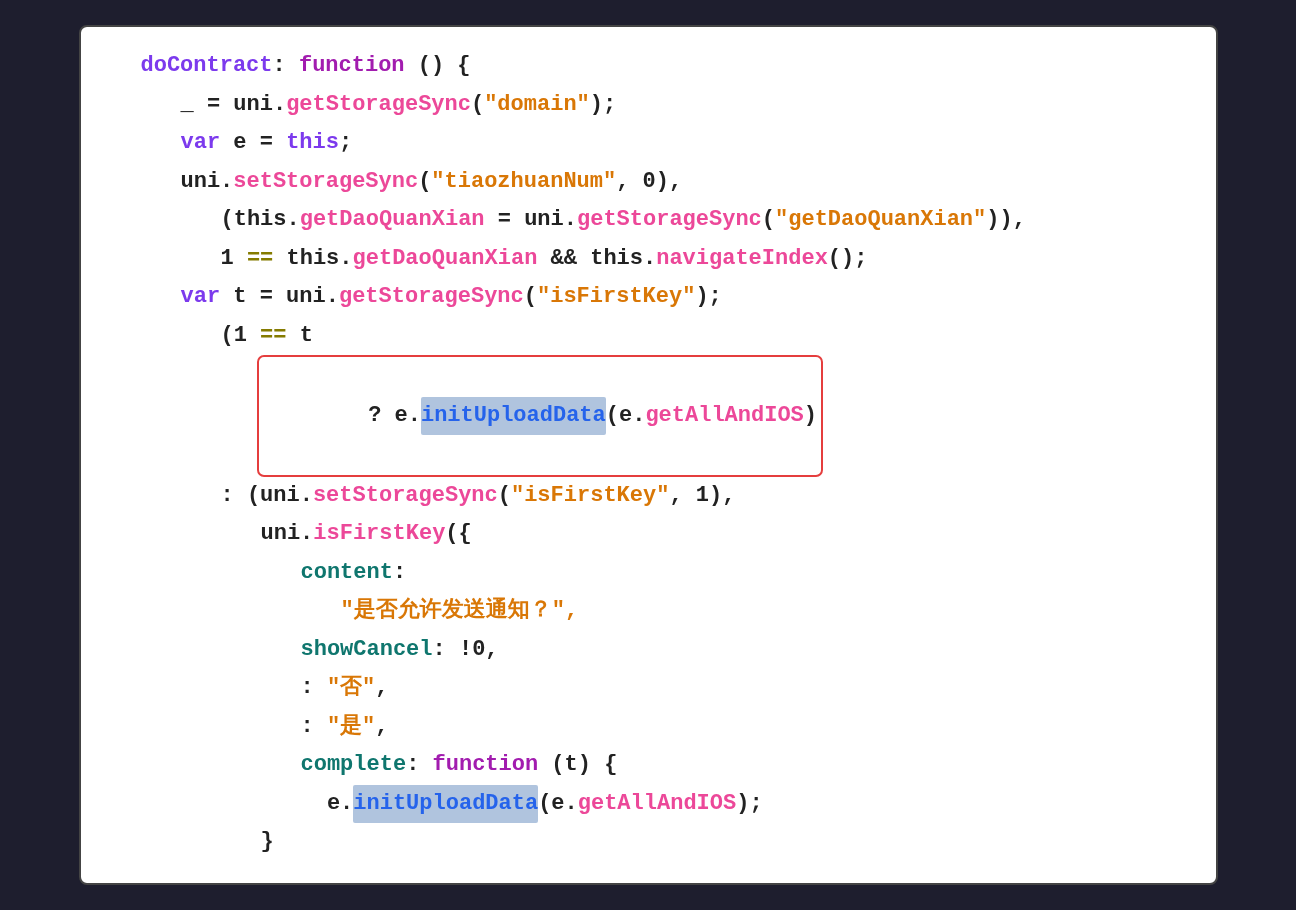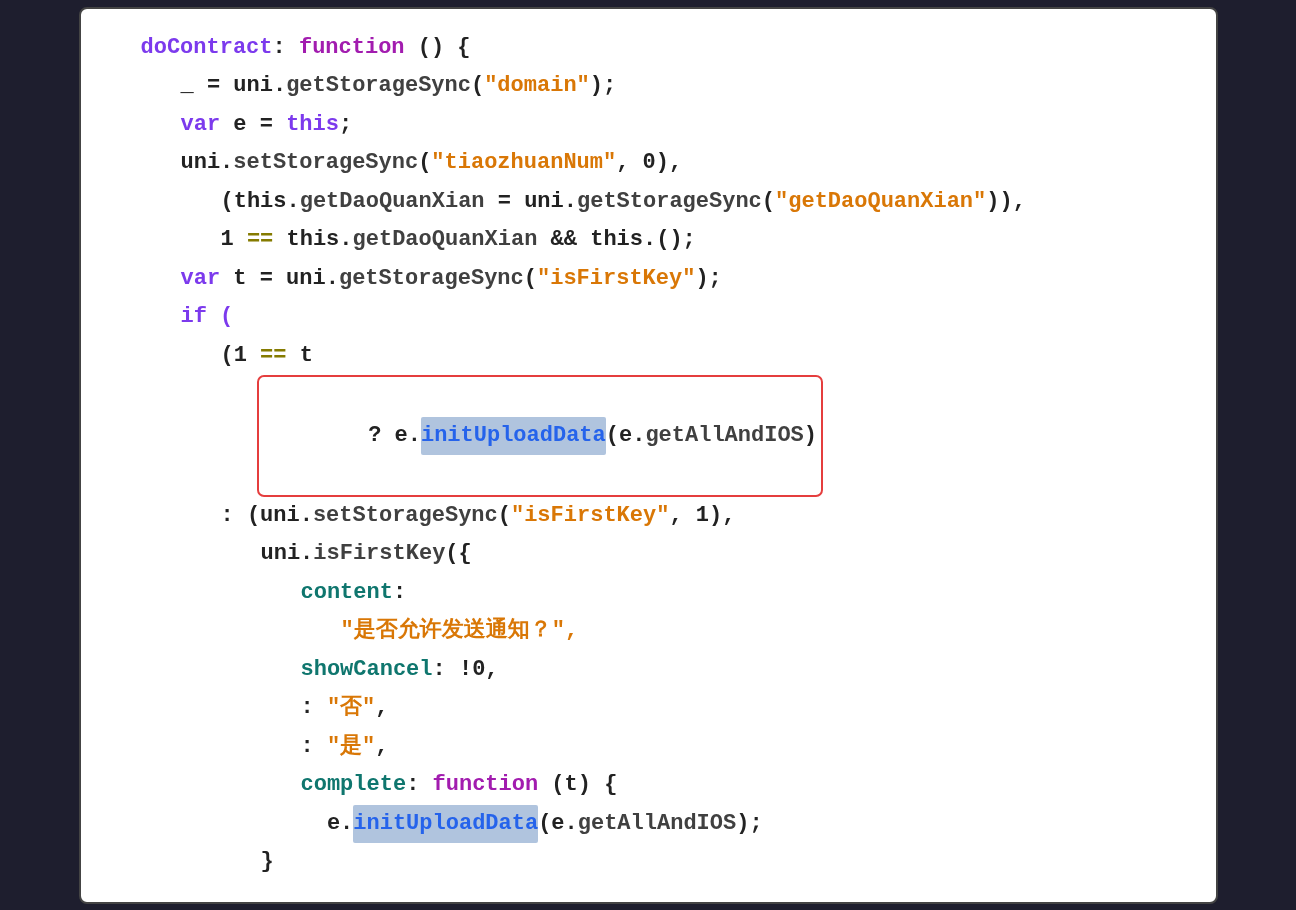--- a/index.html
+++ b/index.html
@@ -47,7 +47,7 @@
     .c-purple    { color: #7c3aed; } 
     .c-darkblue  { color: #a21caf; } 
     .c-black     { color: #222; }
-    .c-teal      { color: #404040; } 
+    .c-teal      { color: #ec4899; } 
     .c-orange    { color: #d97706; } 
     .c-red-key   { color: #0f766e; } 
     .c-blue      { color: #2563eb; }

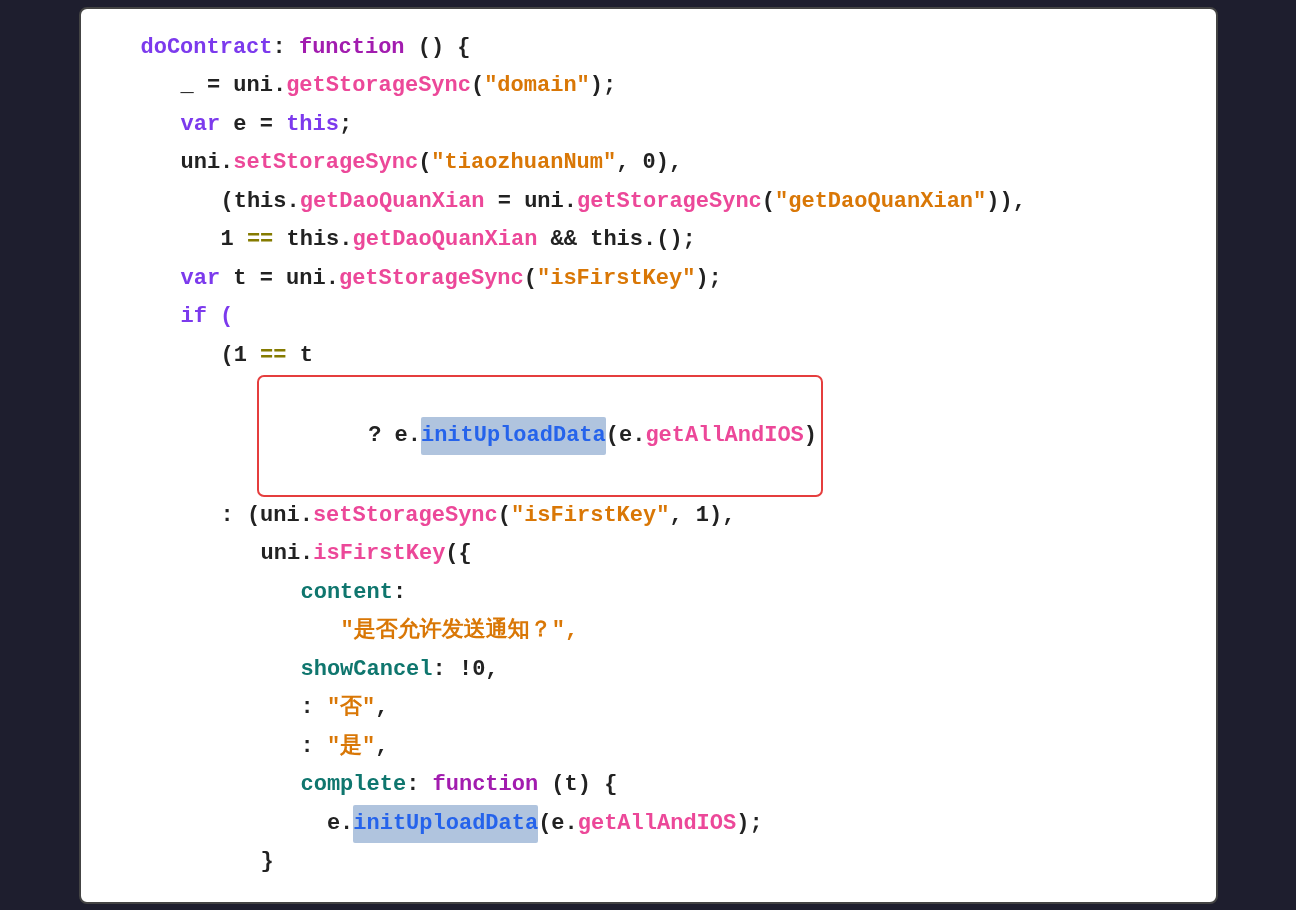--- a/index.html
+++ b/index.html
@@ -110,7 +110,7 @@
 
   <div class="line-wrapper">
     <span class="line indent-3">
-      <span class="c-black">1 </span><span class="c-olive">==</span><span class="c-black"> this.</span><span class="c-teal">getDaoQuanXian</span><span class="c-black"> &amp;&amp; this.</span><span class="c-black">();</span>
+      <span class="c-black">1 </span><span class="c-olive">==</span><span class="c-black"> this.</span><span class="c-teal">getDaoQuanXian</span><span class="c-black"> &amp;&amp; this.</span><span class="c-teal">navigateIndex</span><span class="c-black">();</span>
     </span>
   </div>
 

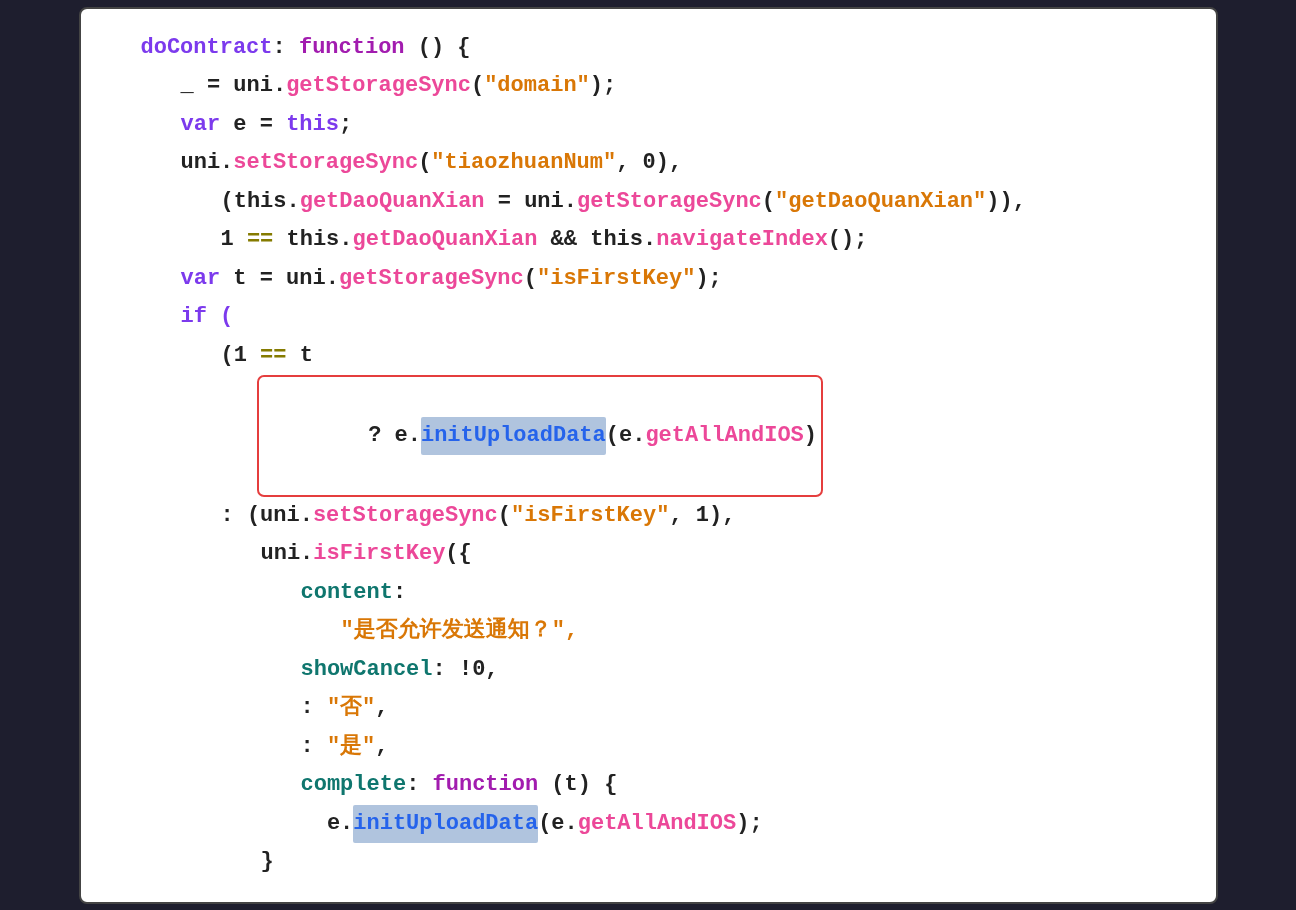--- a/index.html
+++ b/index.html
@@ -120,11 +120,6 @@
     </span>
   </div>
 
-  <div class="line-wrapper">
-    <span class="line indent-2">
-      <span class="c-purple">if (</span>
-    </span>
-  </div>
 
   <div class="line-wrapper">
     <span class="line indent-3">

